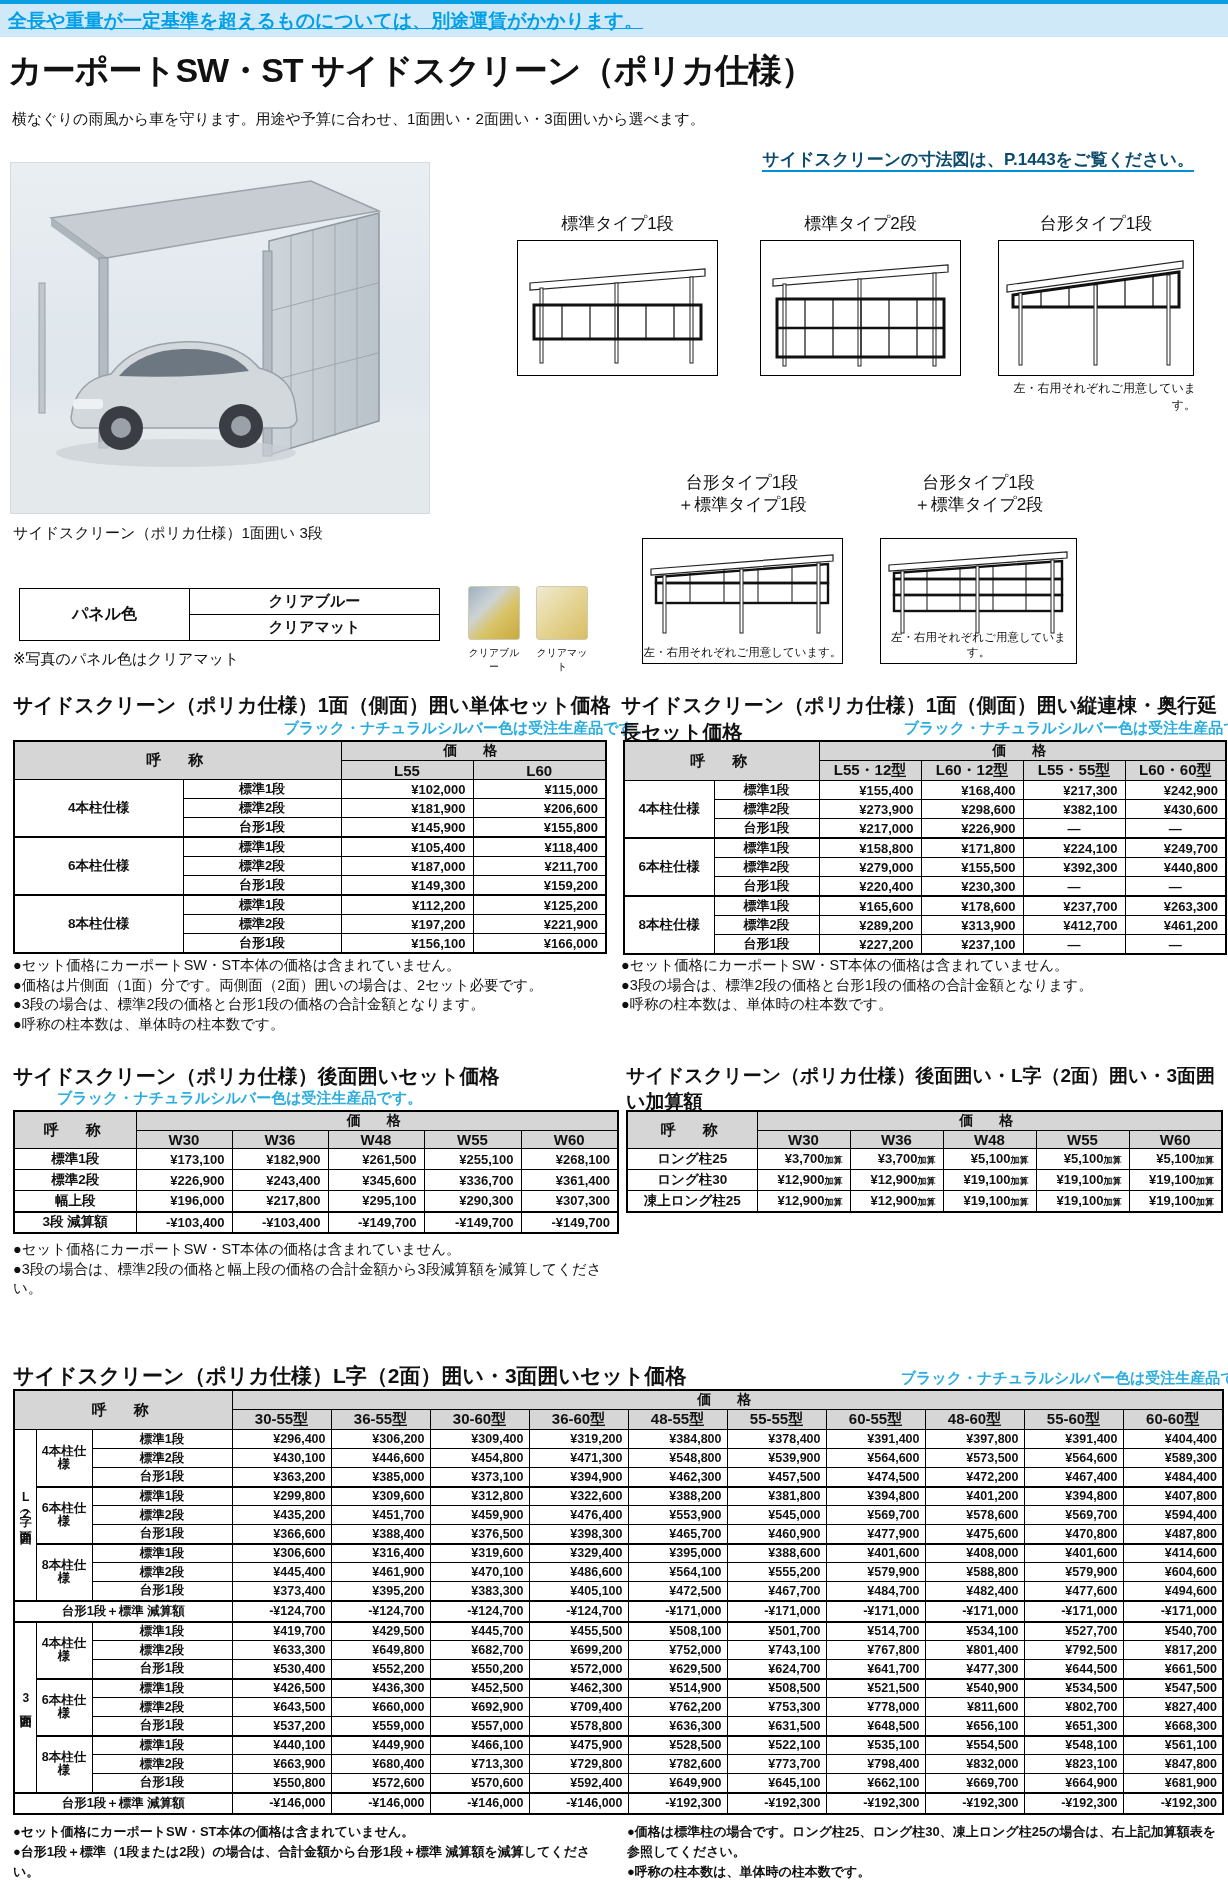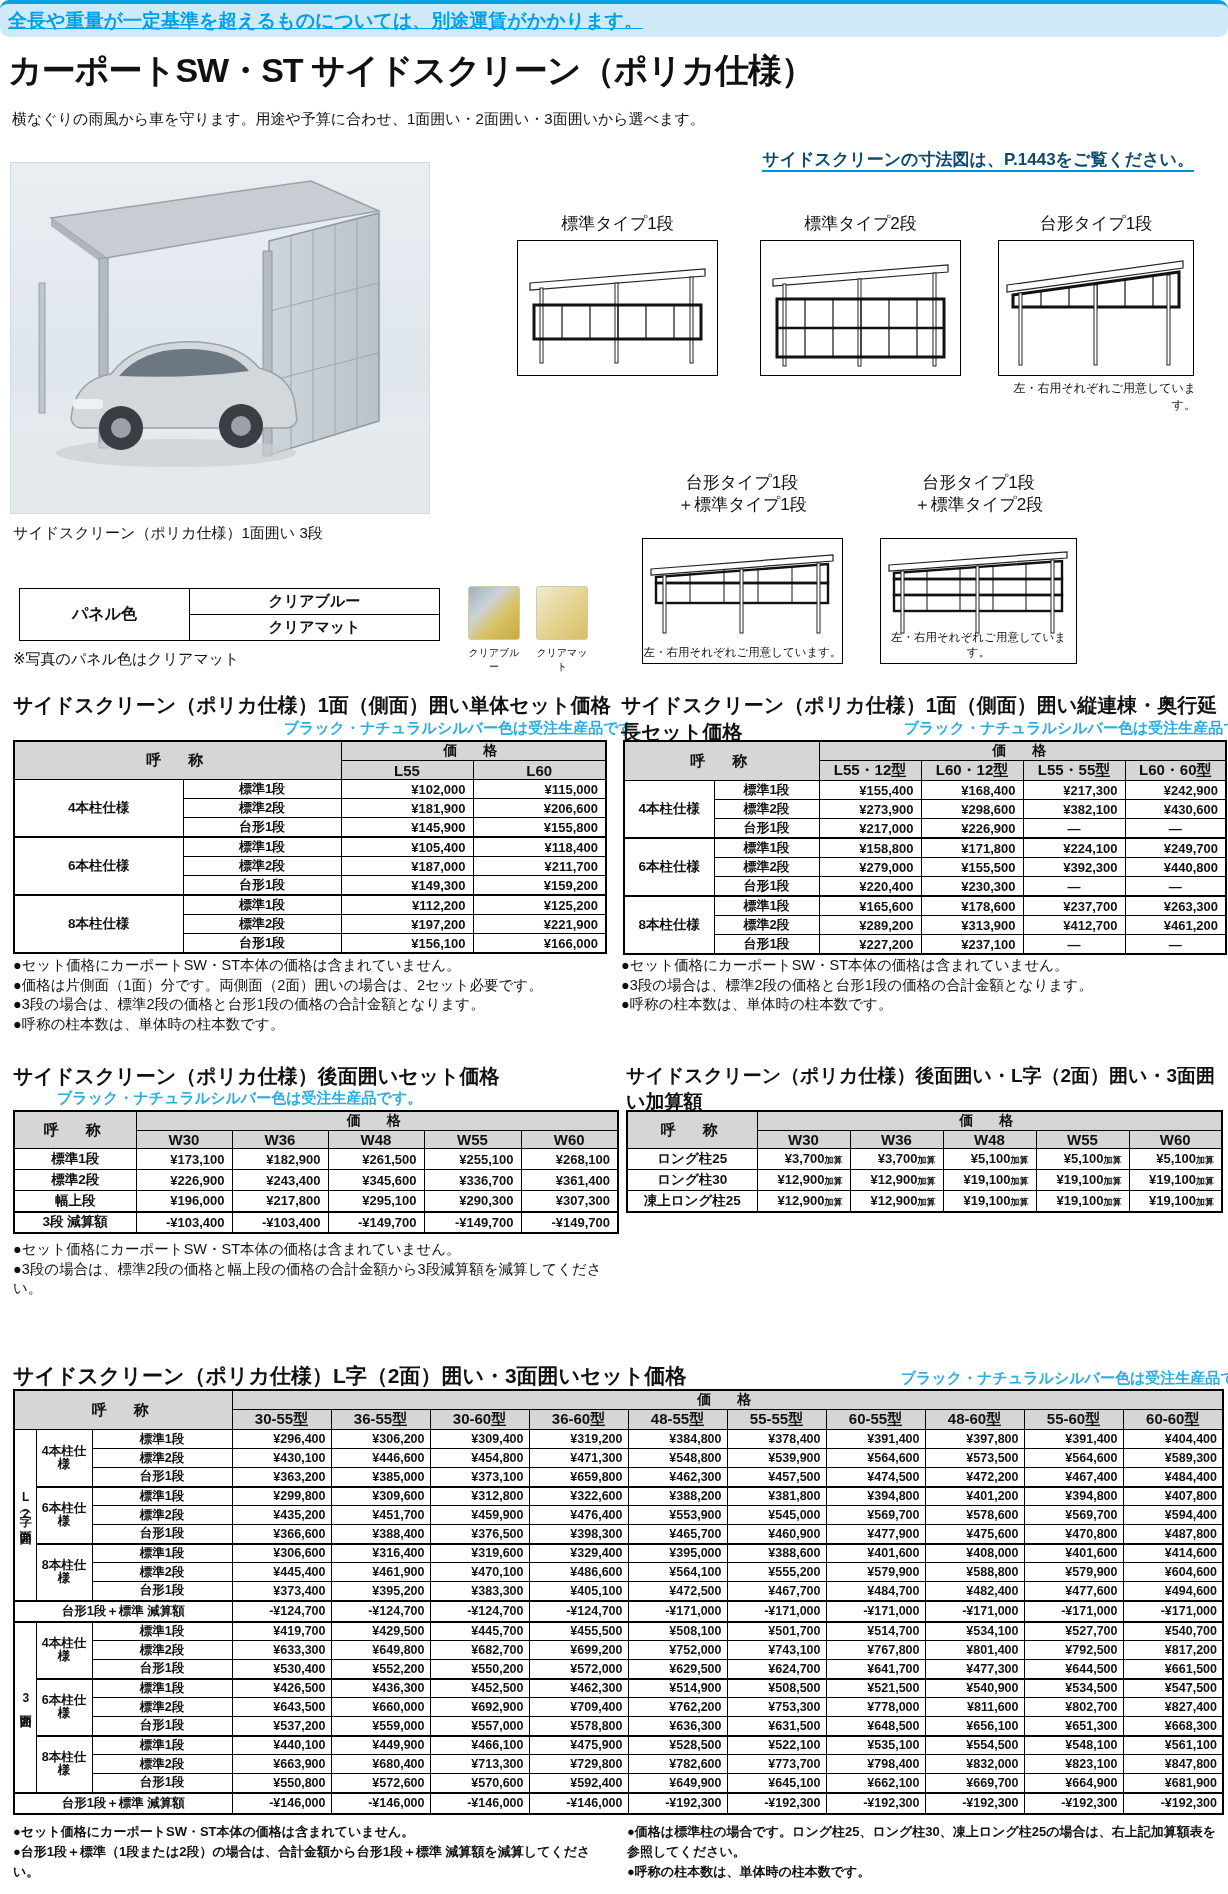--- a/index.html
+++ b/index.html
@@ -6,7 +6,7 @@
   body{width:1228px;height:1894px;position:relative;font-family:"Liberation Sans","DejaVu Sans",sans-serif;color:#111;overflow:hidden;}
   .abs{position:absolute;}
   
-  .notice{top:0;left:0;width:1228px;height:37px;background:#cfe9f8;border-top:4px solid #0a9fe0;box-sizing:border-box;display:flex;align-items:center;border-radius:9px;}
+  .notice{top:0;left:0;width:1228px;height:37px;background:#cfe9f8;border-top:4px solid #0a9fe0;box-sizing:border-box;display:flex;align-items:center;}
   .notice span{margin-left:8px;font-size:19px;font-weight:bold;color:#00a0e9;text-decoration:underline;}
   .page-title{top:48px;left:8px;font-size:34px;font-weight:bold;letter-spacing:-1px;margin:0;}
   .subtitle{top:110px;left:12px;font-size:15px;}

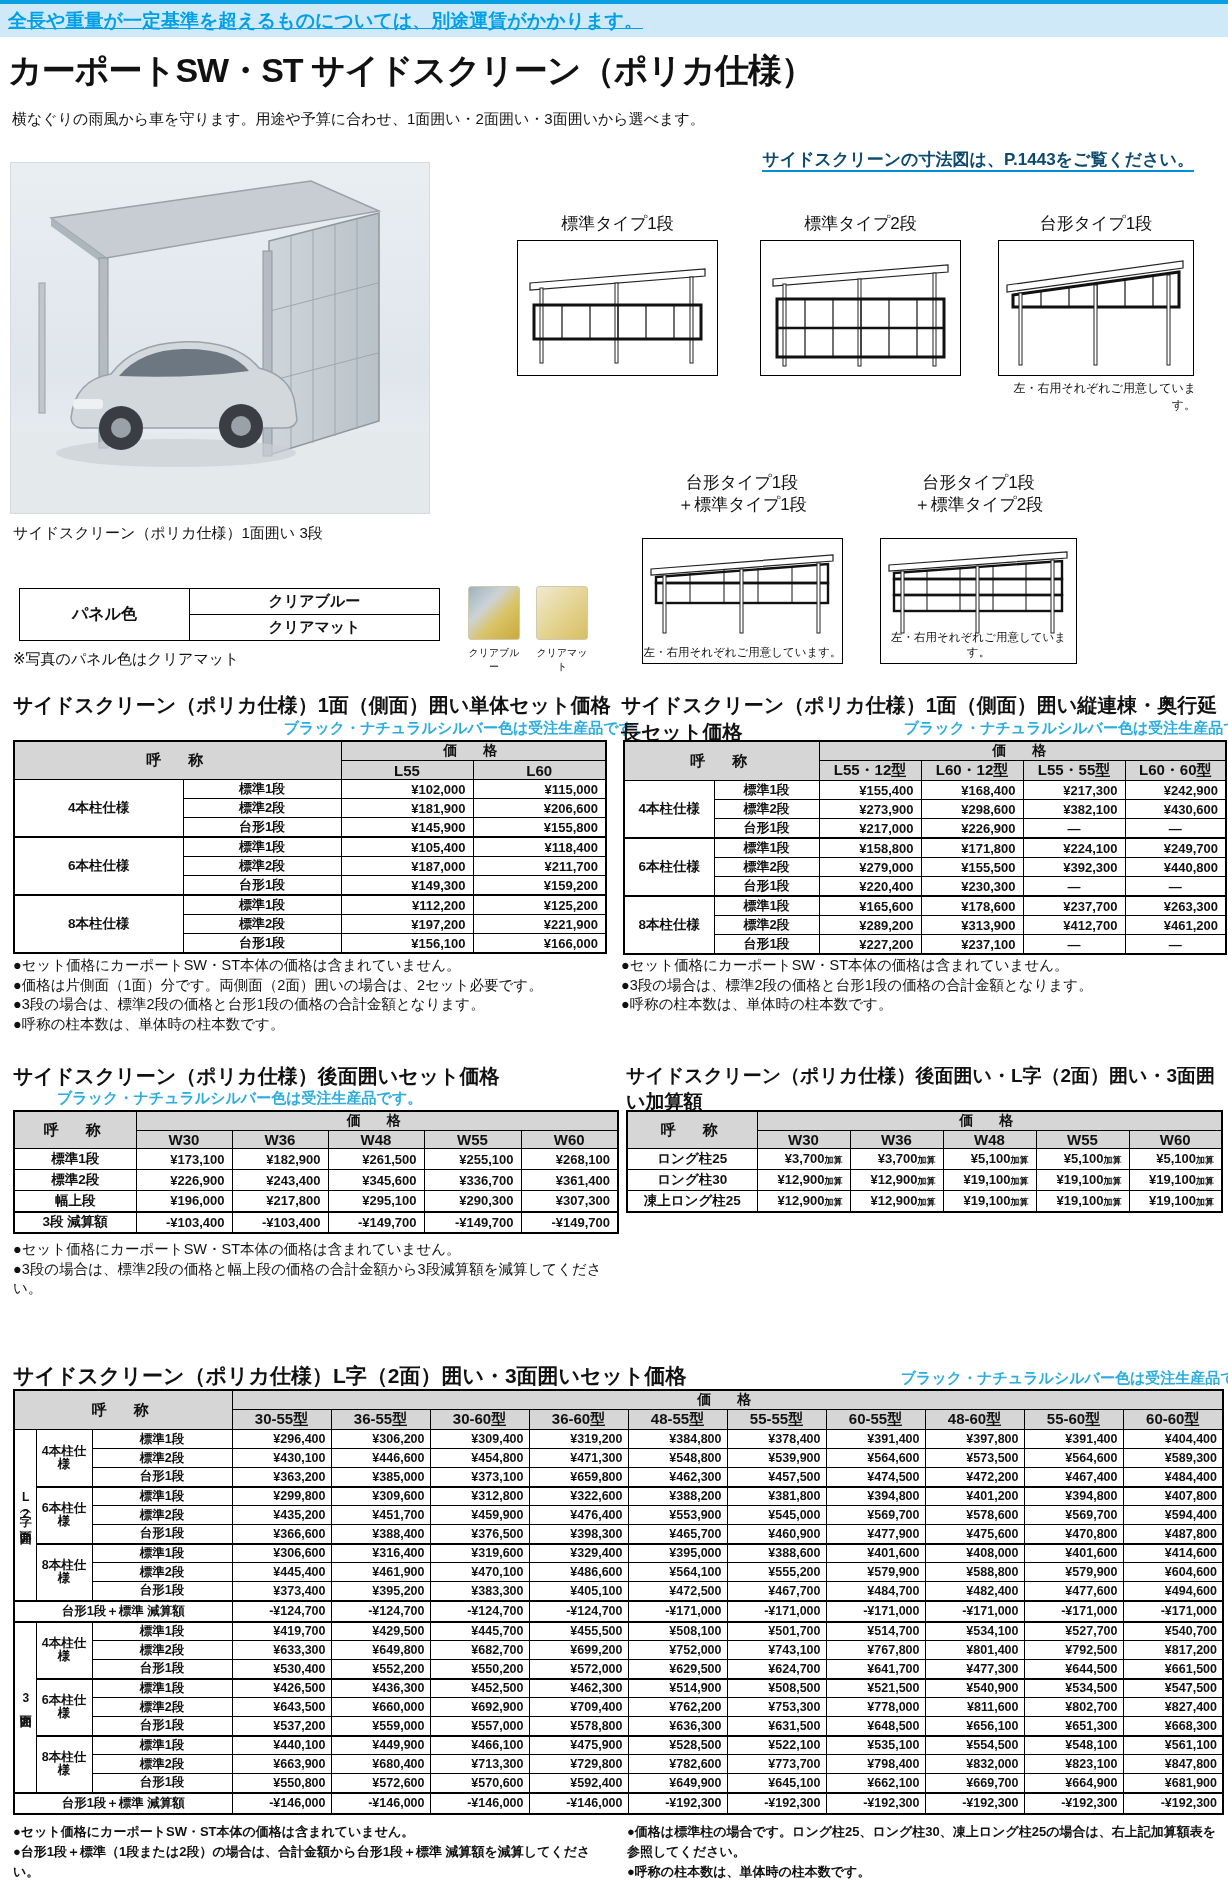--- a/index.html
+++ b/index.html
@@ -580,7 +580,7 @@
         <td class="price">¥363,200</td>
         <td class="price">¥385,000</td>
         <td class="price">¥373,100</td>
-        <td class="price">¥659,800</td>
+        <td class="price">¥394,900</td>
         <td class="price">¥462,300</td>
         <td class="price">¥457,500</td>
         <td class="price">¥474,500</td>

